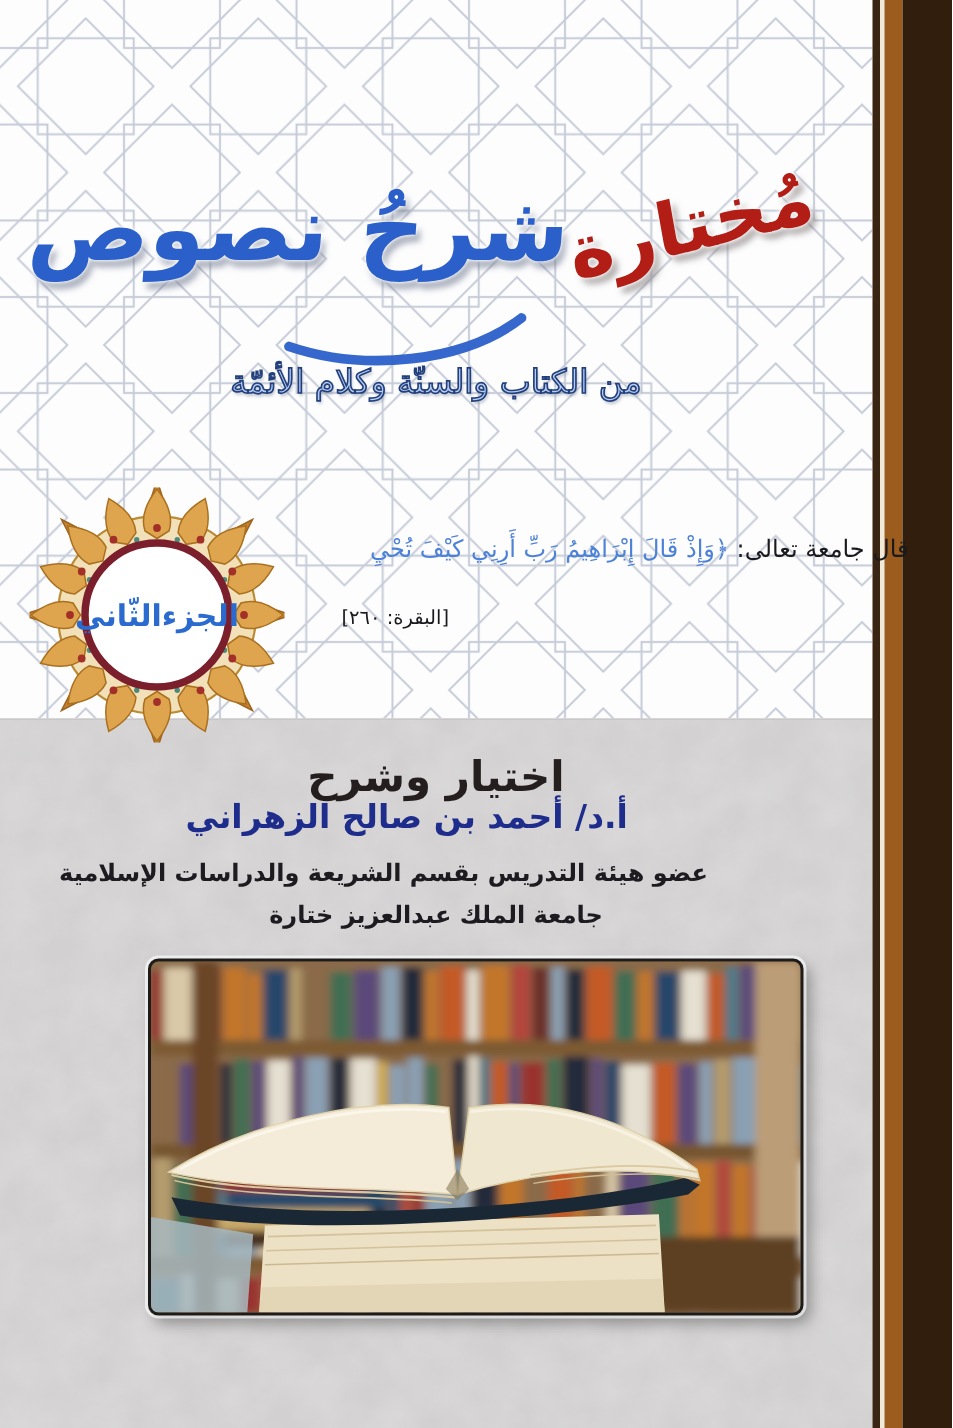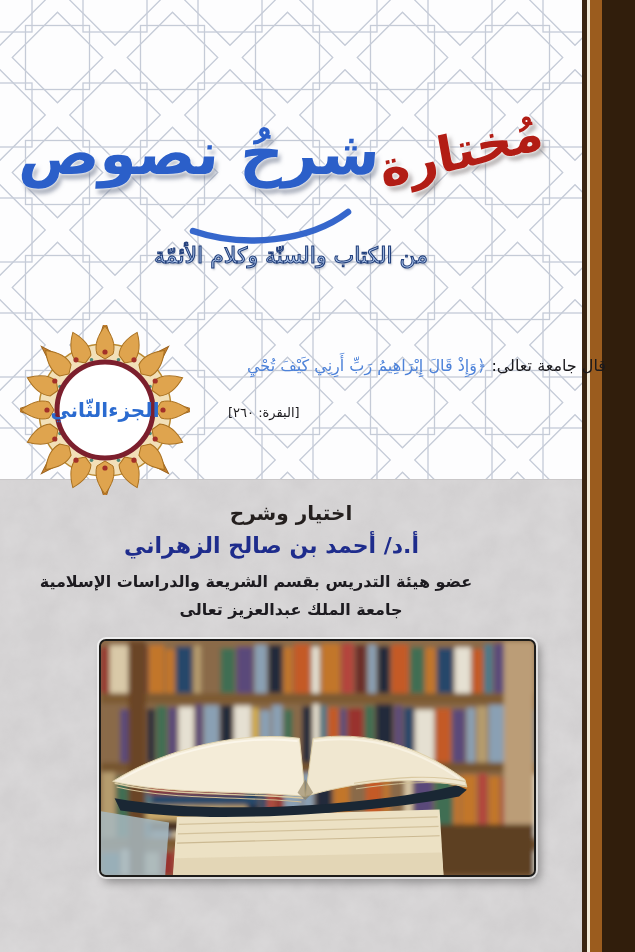--- a/index.html
+++ b/index.html
@@ -50,7 +50,7 @@
 
   
   .byline{position:absolute;left:0;top:501px;width:582px;text-align:center;
-      font-size:20px;font-weight:bold;color:#241f1e;}
+      font-size:28px;font-weight:bold;color:#241f1e;}
   .author{position:absolute;left:0;top:533px;width:543px;text-align:center;
       font-size:22px;font-weight:bold;color:#1e2c8c;}
   .aff1{position:absolute;left:0;top:572px;width:512px;text-align:center;

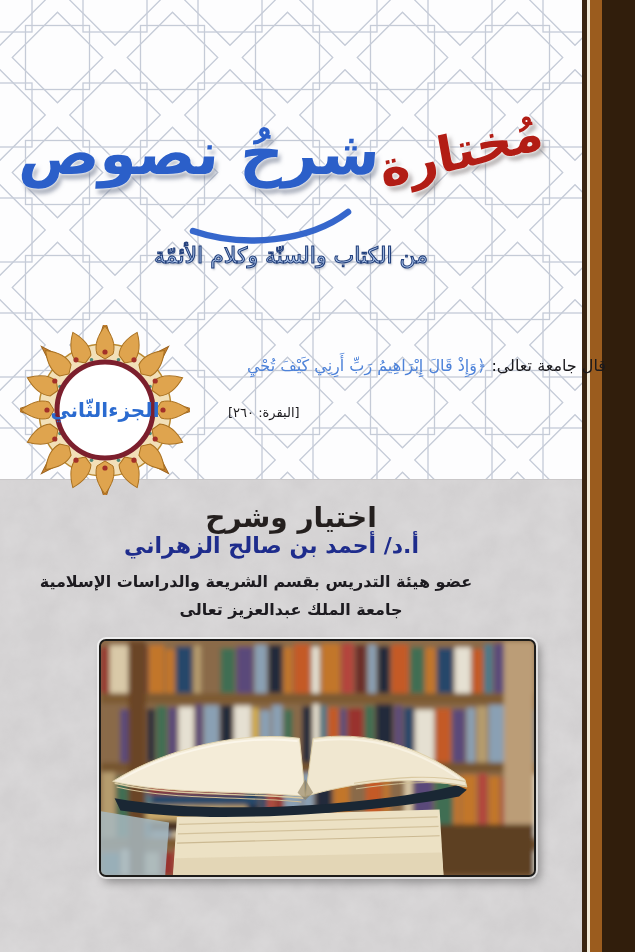--- a/index.html
+++ b/index.html
@@ -199,7 +199,7 @@
   <div class="byline">اختيار وشرح</div>
   <div class="author">أ.د/ أحمد بن صالح الزهراني</div>
   <div class="aff1">عضو هيئة التدريس بقسم الشريعة والدراسات الإسلامية</div>
-  <div class="aff2">جامعة الملك عبدالعزيز تعالى</div>
+  <div class="aff2">جامعة الملك عبدالعزيز ختارة</div>
 
   <div class="photo-frame">
     <svg width="433" height="234" viewBox="0 0 445 250" preserveAspectRatio="none">

